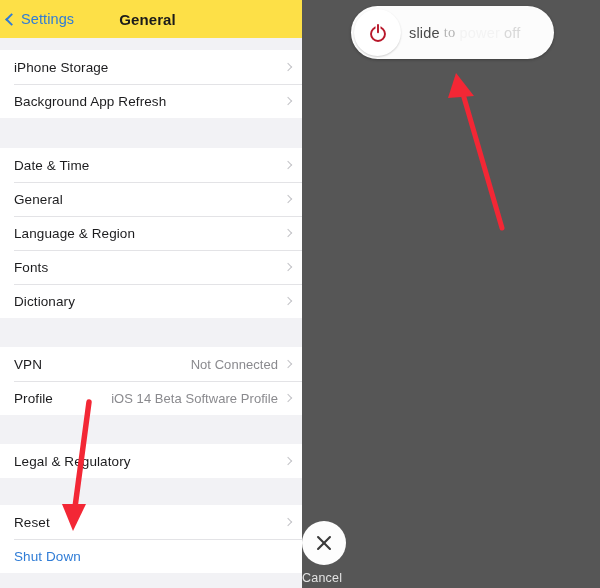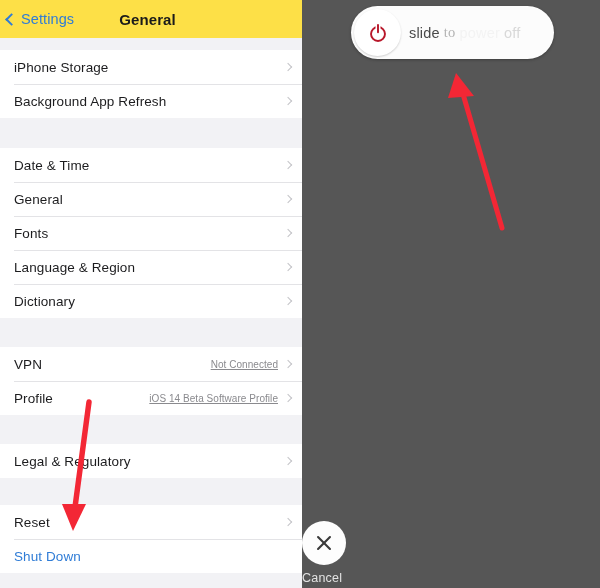--- a/index.html
+++ b/index.html
@@ -206,11 +206,11 @@
         <span class="chev-right"></span>
       </div>
       <div class="row">
+        <span class="row-label">Language &amp; Region</span>
+        <span class="chev-right"></span>
+      </div>
+      <div class="row">
         <span class="row-label">Fonts</span>
-        <span class="chev-right"></span>
-      </div>
-      <div class="row">
-        <span class="row-label">Language &amp; Region</span>
         <span class="chev-right"></span>
       </div>
       <div class="row">

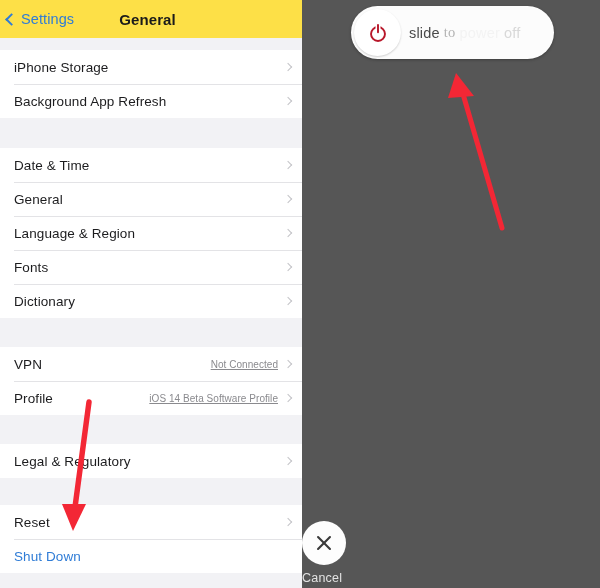--- a/index.html
+++ b/index.html
@@ -79,11 +79,10 @@
   .row-label.link { color:#2f7cd6; }
   .row-value {
     margin-left:auto;
-    font-size:10px; color:#8a8a8e;
+    font-size:13px; color:#8a8a8e;
     letter-spacing:.05px;
     white-space:nowrap;
     padding-right:7px;
-    text-decoration:underline;
   }
   .chev-right {
     margin-left:auto;

